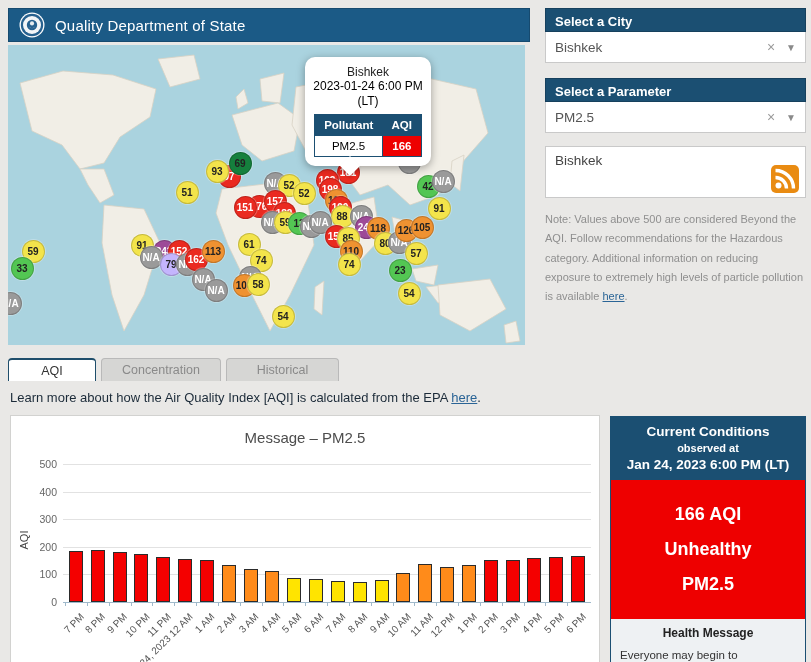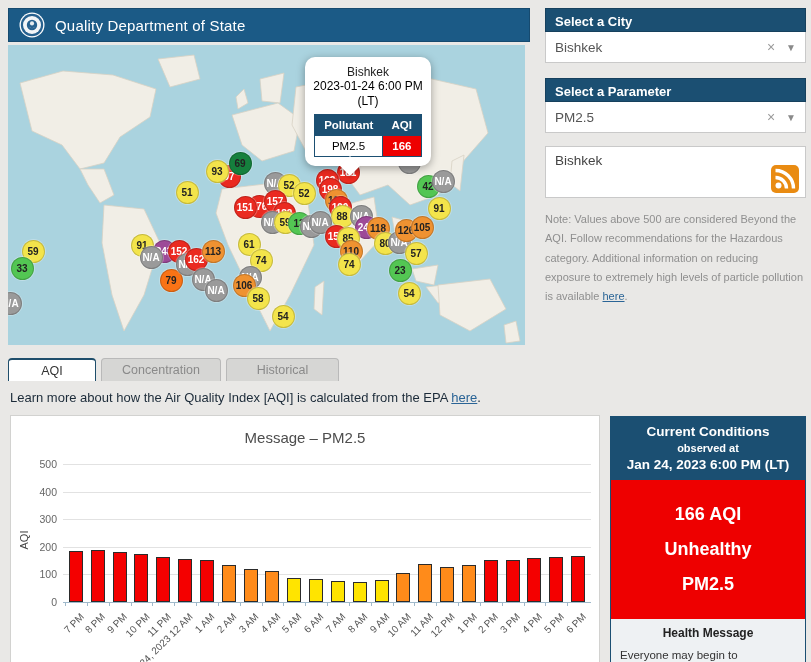--- a/index.html
+++ b/index.html
@@ -172,7 +172,7 @@
       <div class="marker" style="left: 144.5px; top: 194.5px; background: rgb(157, 74, 152); color: rgb(255, 255, 255);">243</div>
       <div class="marker" style="left: 159.5px; top: 194.5px; background: rgb(234, 42, 32); color: rgb(255, 255, 255);">152</div>
       <div class="marker" style="left: 131.5px; top: 200.5px; background: rgb(154, 154, 154); color: rgb(255, 255, 255);">N/A</div>
-      <div class="marker" style="left: 151.5px; top: 207.5px; background: #f97316; color: rgb(34, 34, 34); margin-top: 16px;">79</div>
+      <div class="marker" style="left: 151.5px; top: 207.5px; background: #c4b5fd; color: rgb(34, 34, 34);">79</div>
       <div class="marker" style="left: 167.5px; top: 207.5px; background: rgb(154, 154, 154); color: rgb(255, 255, 255);">N/A</div>
       <div class="marker" style="left: 176.5px; top: 202.5px; background: rgb(234, 42, 32); color: rgb(255, 255, 255);">162</div>
       <div class="marker" style="left: 193.5px; top: 194.5px; background: rgb(239, 146, 49); color: rgb(34, 34, 34);">113</div>

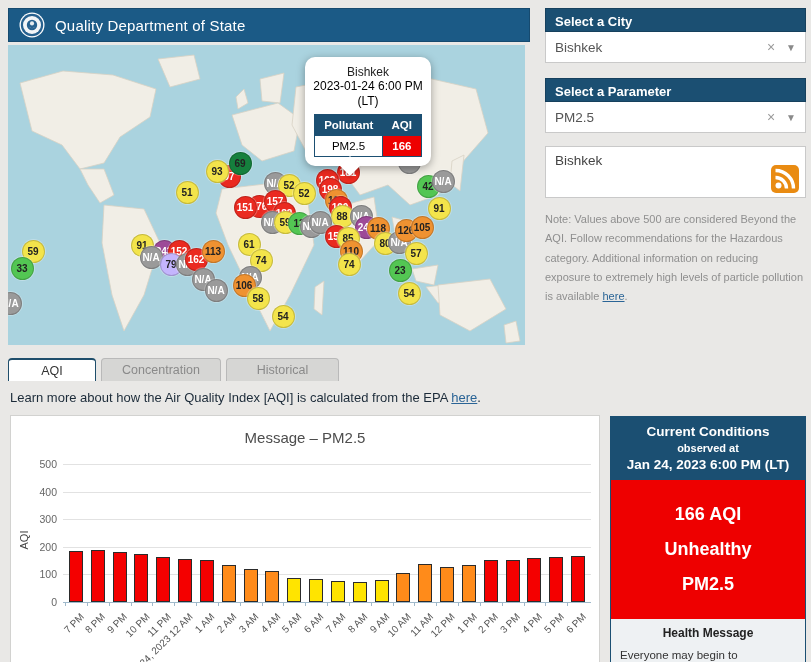--- a/index.html
+++ b/index.html
@@ -182,7 +182,7 @@
       <div class="marker" style="left: 241.5px; top: 203.5px; background: rgb(243, 228, 75); color: rgb(34, 34, 34);">74</div>
       <div class="marker" style="left: 230.5px; top: 220.5px; background: rgb(154, 154, 154); color: rgb(255, 255, 255);">N/A</div>
       <div class="marker" style="left: 224.5px; top: 228.5px; background: rgb(239, 146, 49); color: rgb(34, 34, 34);">106</div>
-      <div class="marker" style="left: 238.5px; top: 227.5px; background: rgb(243, 228, 75); color: rgb(34, 34, 34); margin-top: 14px;">58</div>
+      <div class="marker" style="left: 238.5px; top: 227.5px; background: rgb(243, 228, 75); color: rgb(34, 34, 34);">58</div>
       <div class="marker" style="left: 263.5px; top: 259.5px; background: rgb(243, 228, 75); color: rgb(34, 34, 34);">54</div>
       <div class="marker" style="left: 328.5px; top: 115.5px; background: rgb(234, 42, 32); color: rgb(255, 255, 255);">181</div>
       <div class="marker" style="left: 307.5px; top: 123.5px; background: rgb(234, 42, 32); color: rgb(255, 255, 255);">163</div>

